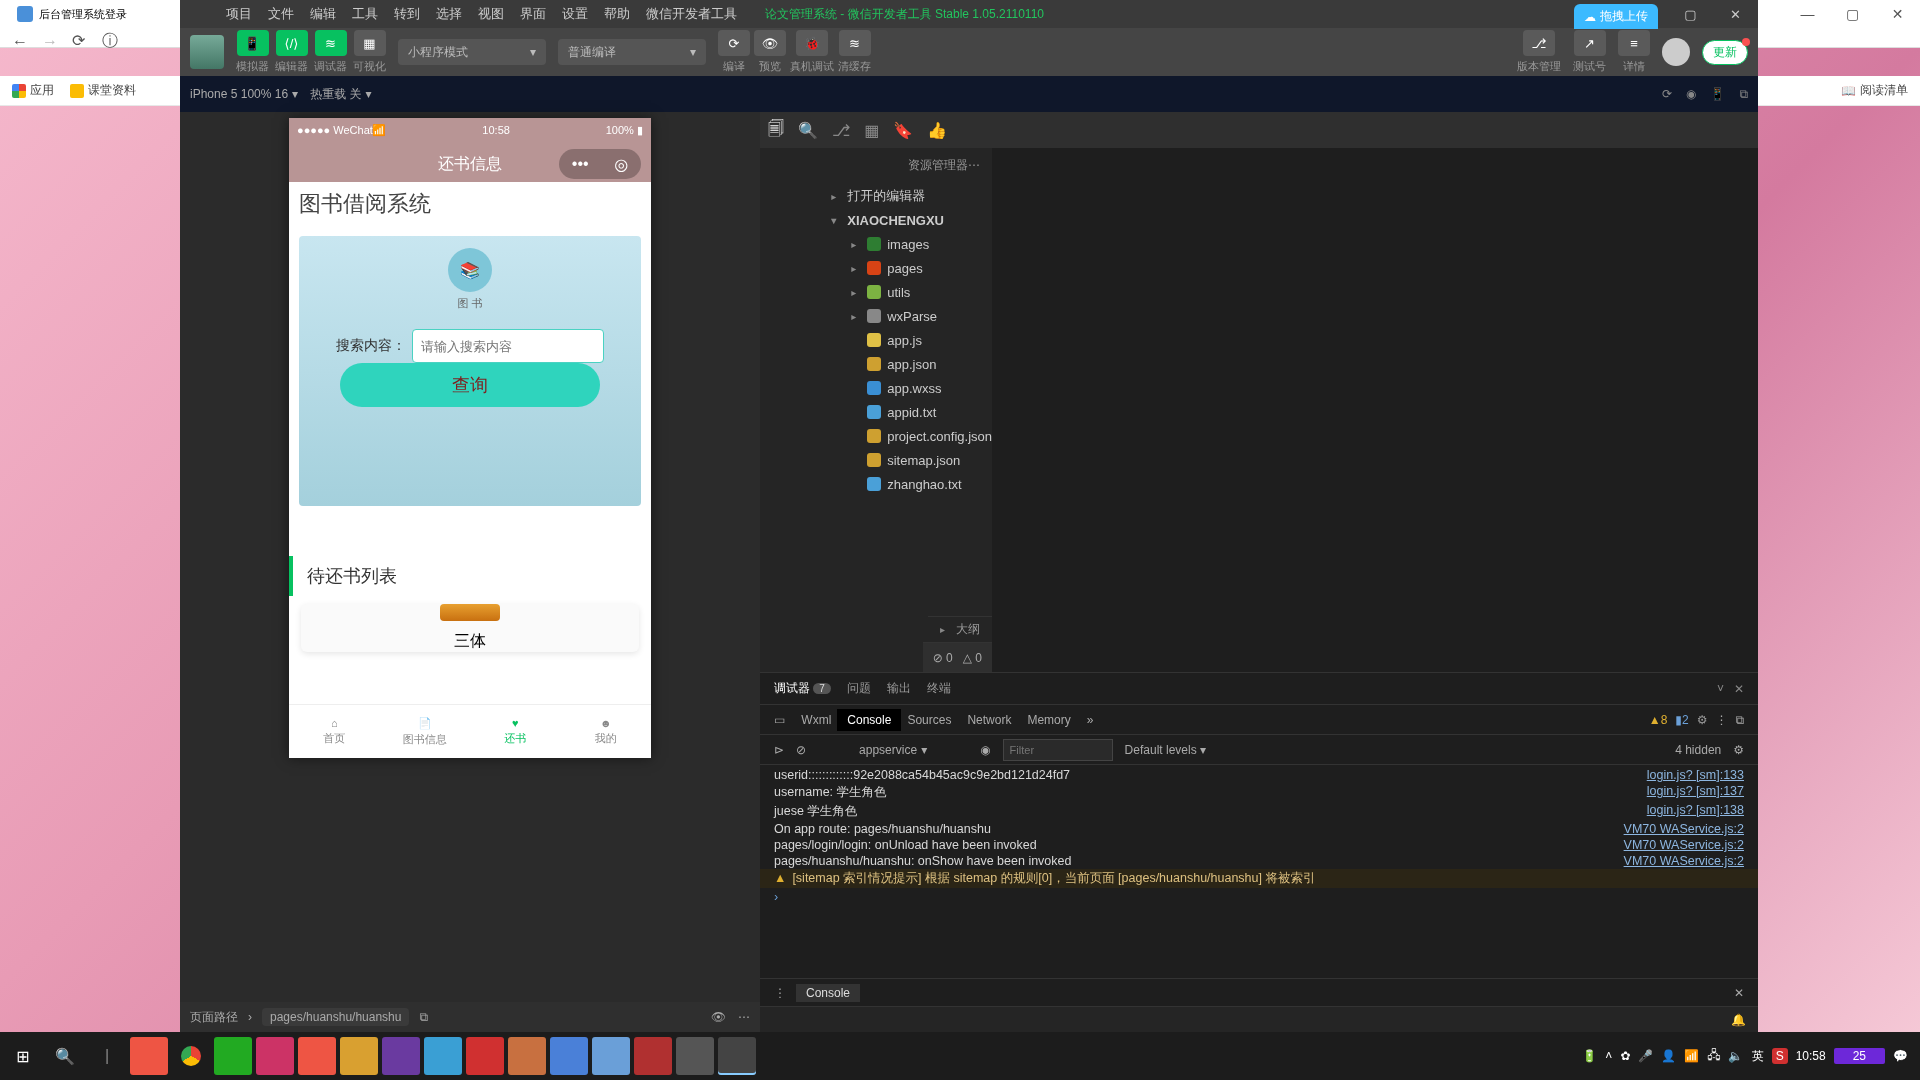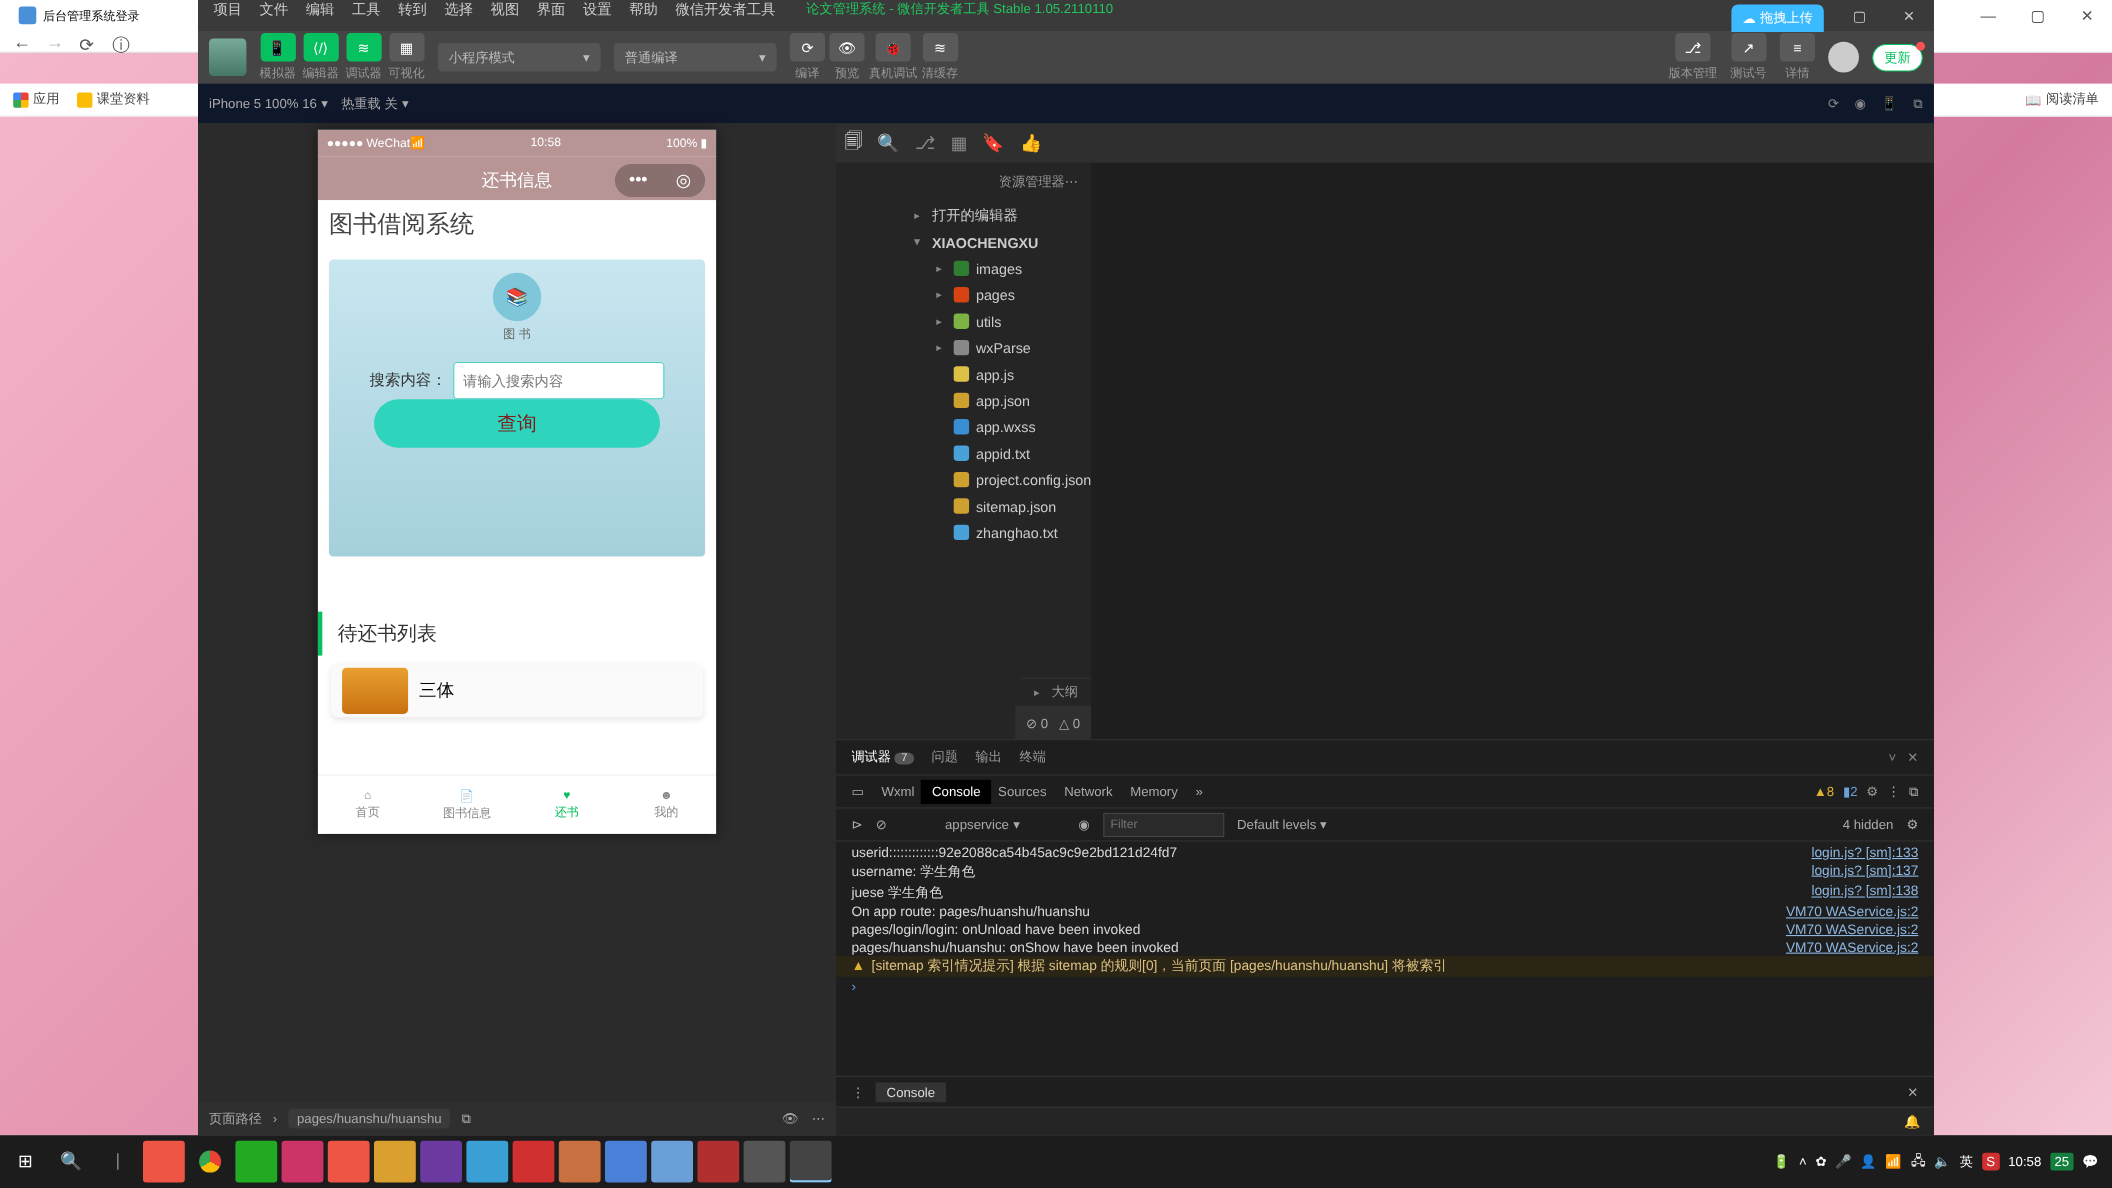--- a/index.html
+++ b/index.html
@@ -23,7 +23,7 @@
 
 
 .ide { position: absolute; top: 0; left: 180px; width: 1578px; bottom: 48px; background: #2b2b2b; display: flex; flex-direction: column; }
-.ide-menubar { height: 28px; background: #3a3a3a; color: #ccc; display: flex; font-size: 13px; position: relative; }
+.ide-menubar { height: 28px; background: #3a3a3a; color: #ccc; display: flex; align-items: center; font-size: 13px; position: relative; padding-left: 32px; }
 .ide-menubar .menus { display: flex; gap: 0; padding-left: 6px;}
 .ide-menubar .menus span { padding: 0 8px; }
 .ide-title { margin-left: 20px; color: #22c55e; font-size: 12px;}

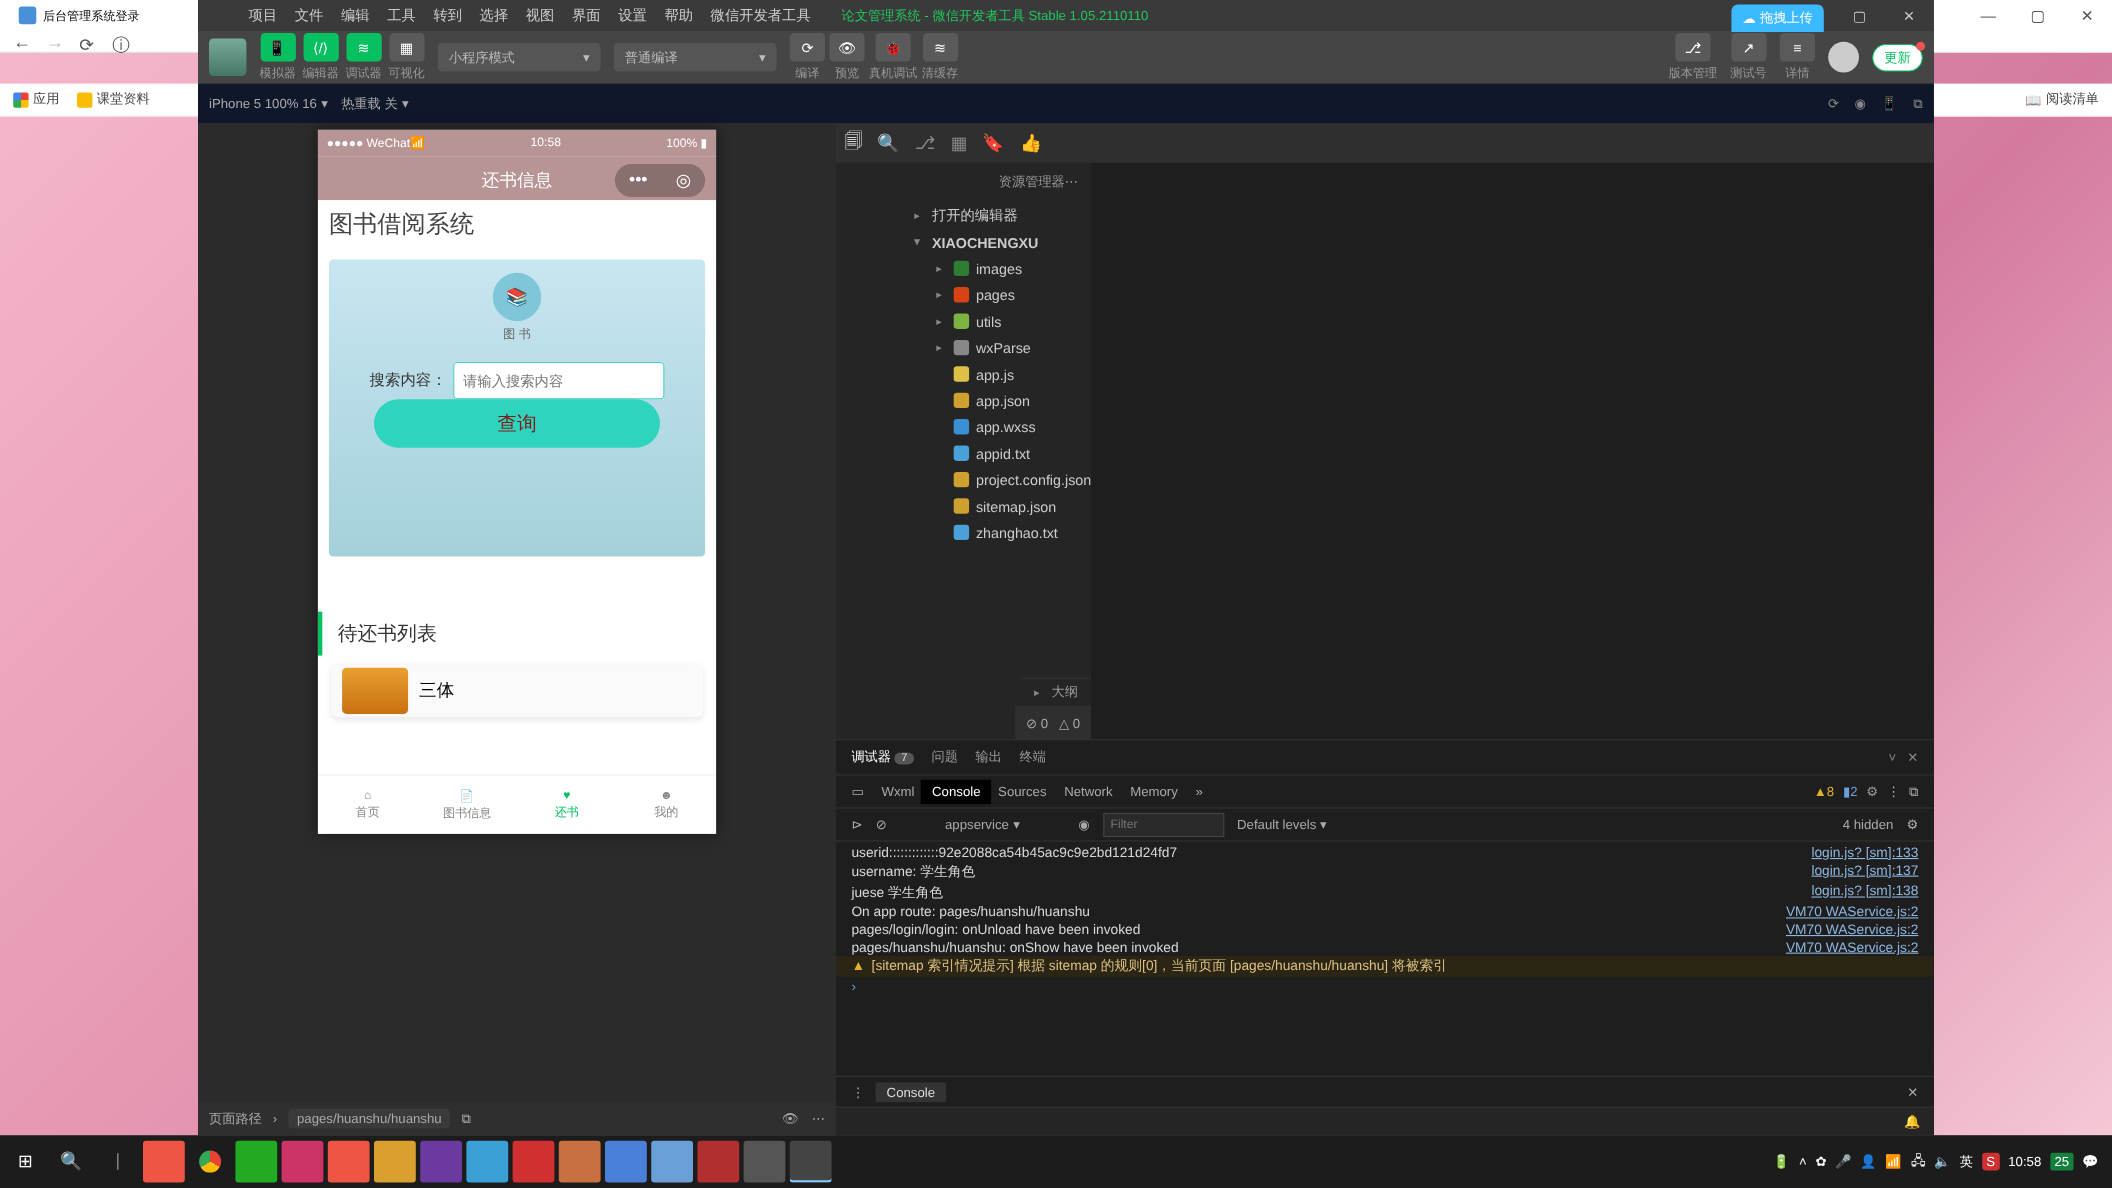--- a/index.html
+++ b/index.html
@@ -69,7 +69,7 @@
 .search-row input { width: 192px; height: 34px; border: 1px solid #4ad2c2; border-radius: 4px; padding: 0 8px; outline:none; font-size: 13px;}
 .query-btn { width: 260px; height: 44px; background:#2fd4bd; color:#7f1d1d; border:none; border-radius: 22px; font-size: 18px;}
 .list-title { margin-top: 50px; padding: 8px 14px; border-left: 4px solid #07c160; font-size: 18px; color:#333;}
-.card { margin: 8px 12px; height: 48px; background:#fafafa; border-radius:6px; display:flex; align-items:center; gap:10px; padding:0 10px; box-shadow: 0 2px 6px rgba(0,0,0,0.1);}
+.card { margin: 8px 12px; height: 48px; background:#fafafa; border-radius:6px; display:flex; align-items:center; gap:10px; padding:0 10px; box-shadow: 0 2px 6px rgba(0,0,0,0.1); flex-direction: column;}
 .card .thumb { width: 60px; height: 42px; background: linear-gradient(#e8a030, #c87010); border-radius:4px;}
 .phone-tabbar { position:absolute; bottom:0; left:0; right:0; height:54px; background:#fff; border-top:1px solid #eee; display:flex;}
 .tabbar-item { flex:1; display:flex; flex-direction:column; align-items:center; justify-content:center; gap:2px; font-size:11px; color:#888;}

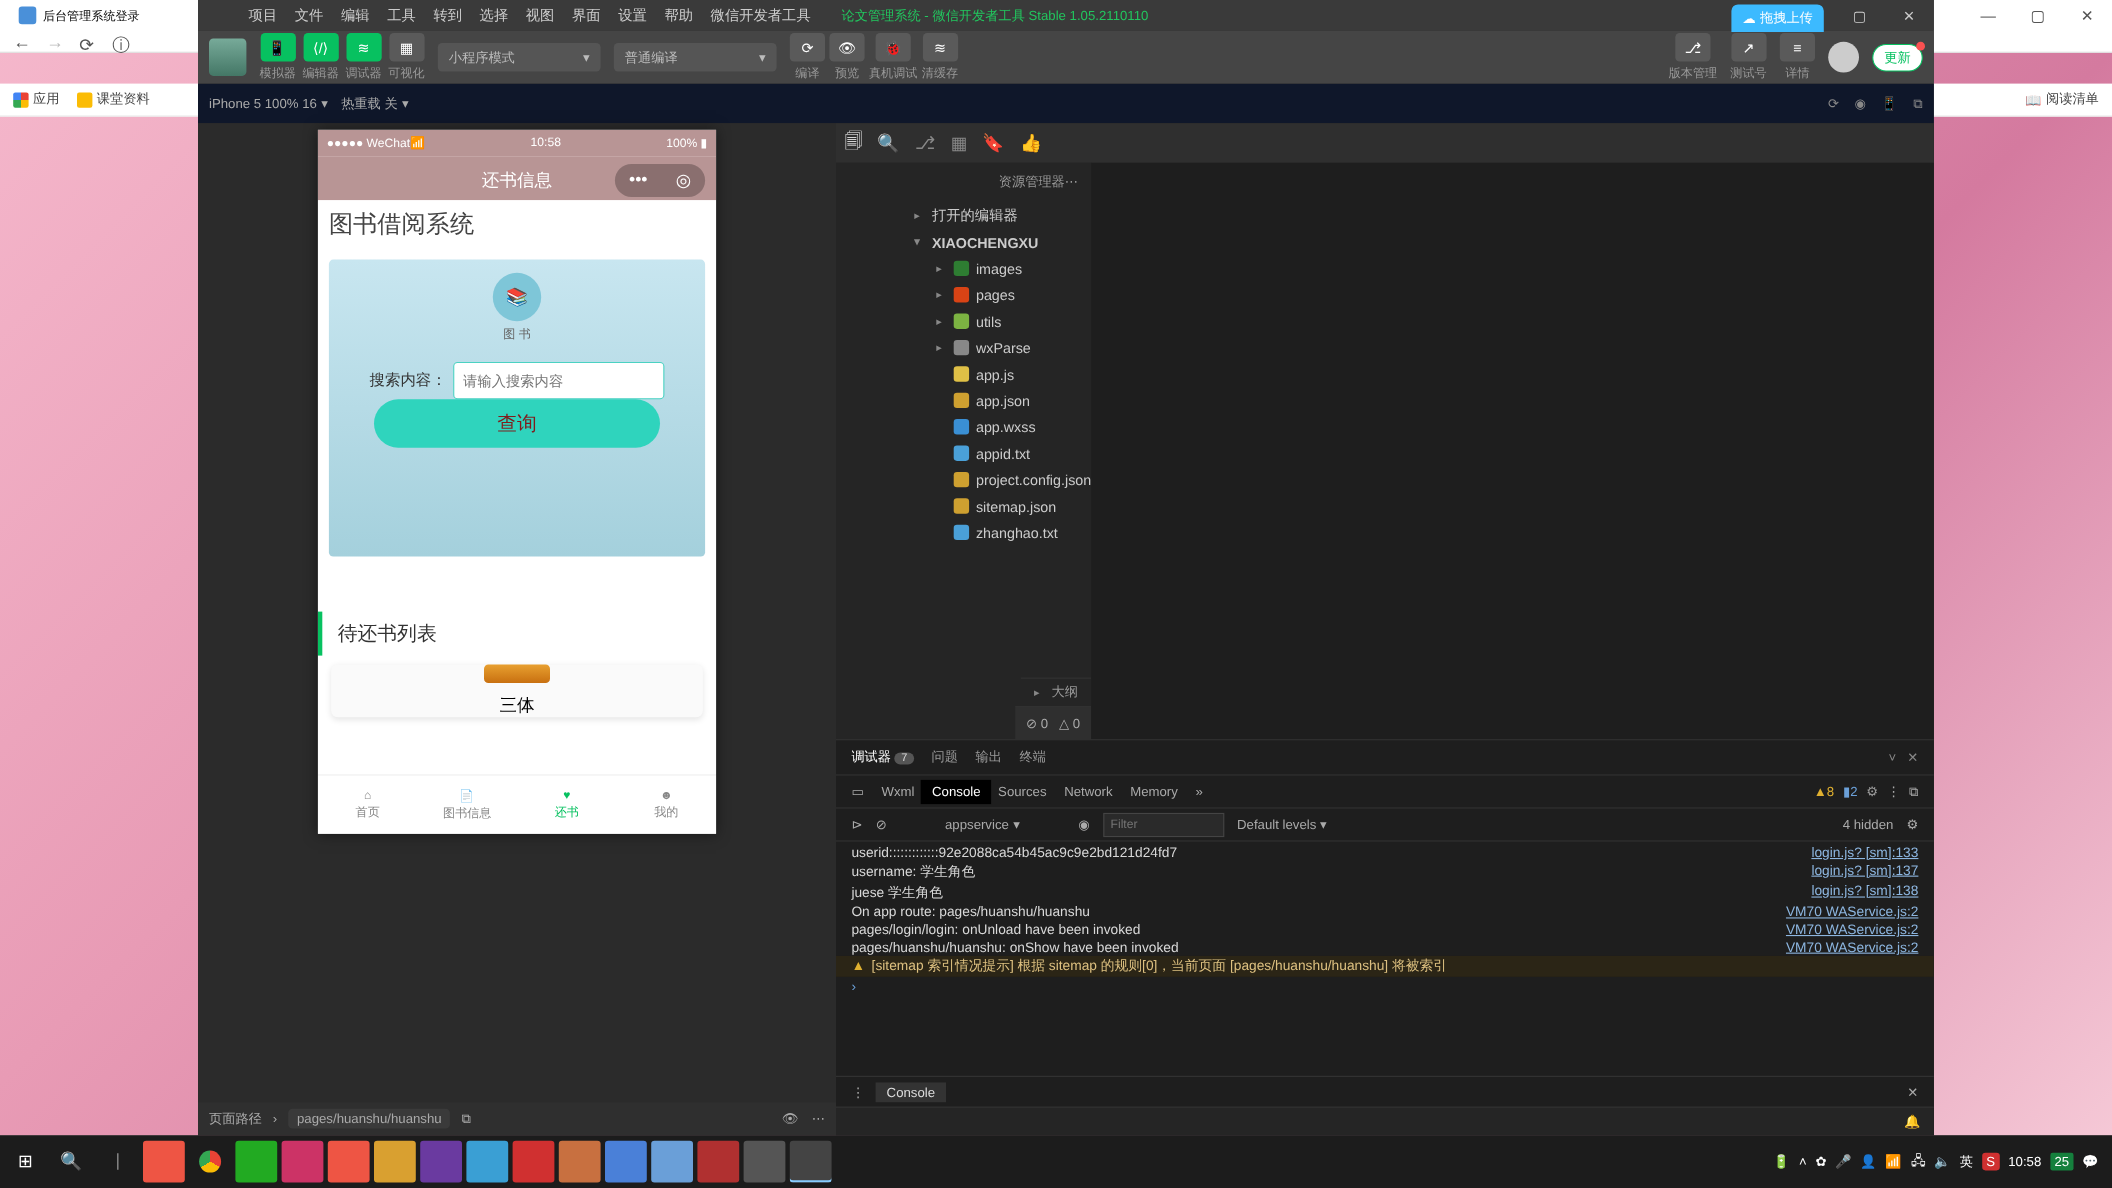--- a/index.html
+++ b/index.html
@@ -555,7 +555,7 @@
     <span>英</span>
     <span style="background:#d03030; padding:1px 4px; border-radius:3px;">S</span>
     <span>10:58</span>
-    <span style="background:#15803d; padding:1px 4px; border-radius:2px;">25</span>
+    <span style="background:#6d28d9; padding:1px 19px; border-radius:2px;">25</span>
     <span>💬</span>
   </div>
 </div>

